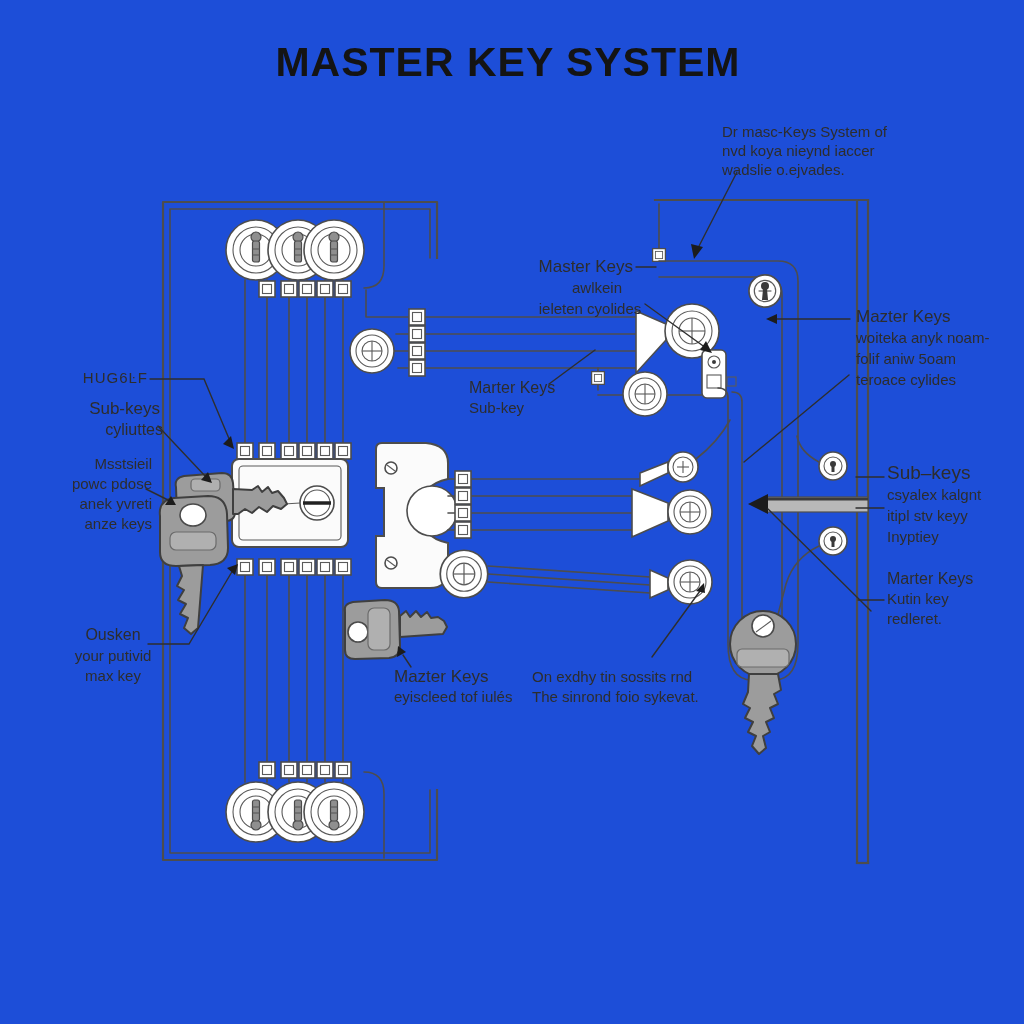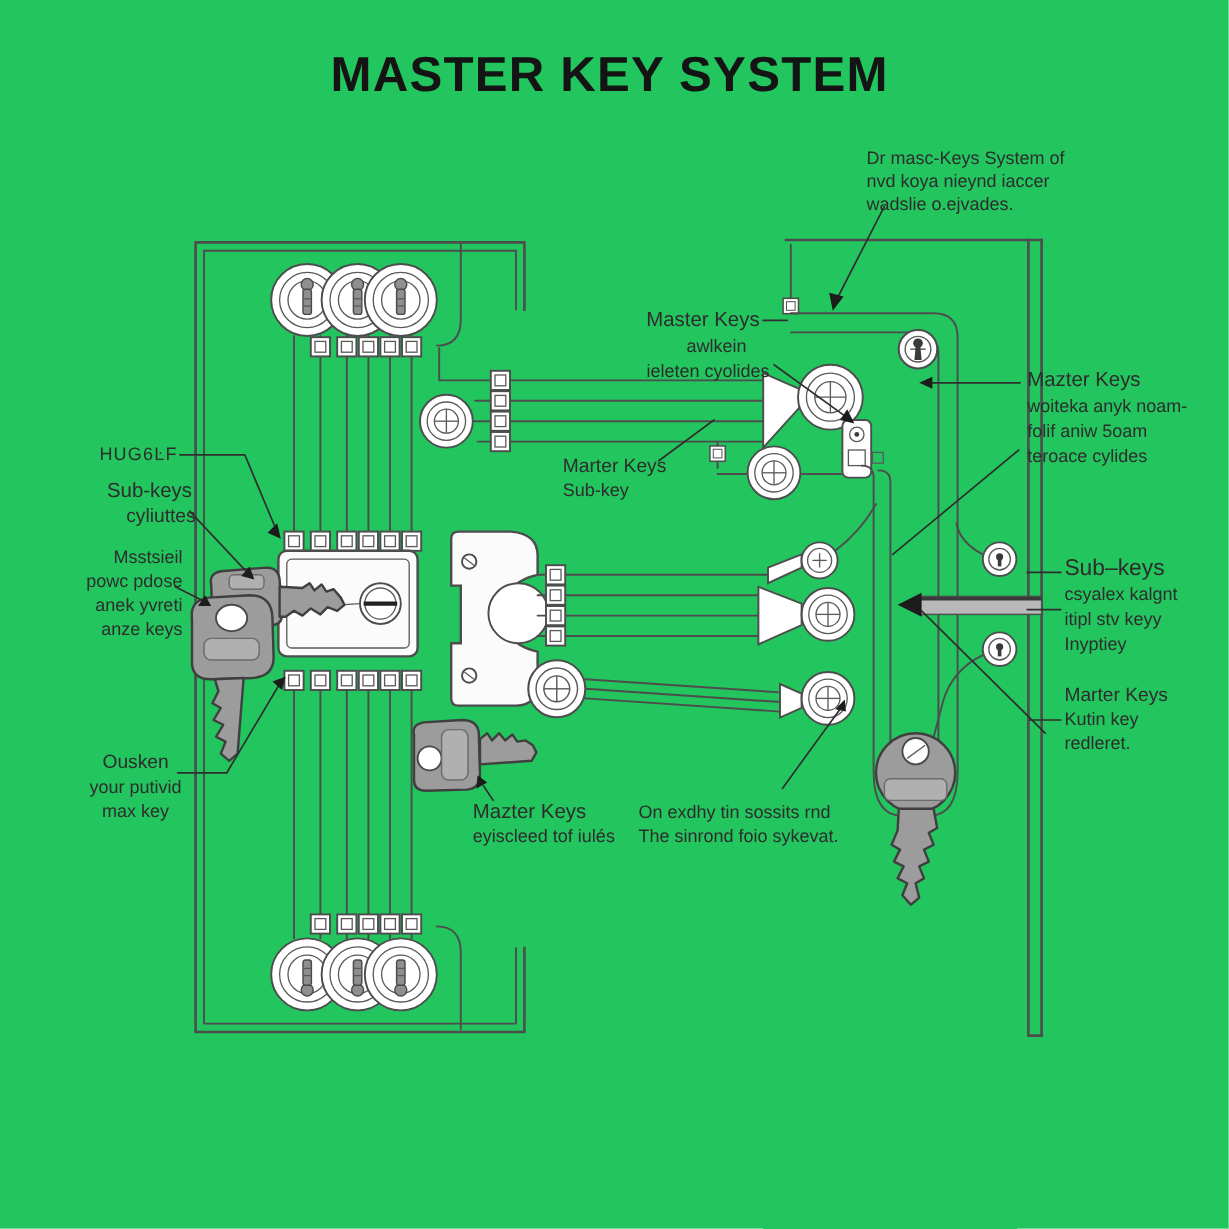--- a/index.html
+++ b/index.html
@@ -3,7 +3,7 @@
 <meta charset="utf-8">
 <style>
   html,body{margin:0;padding:0;background:#ffffff;}
-  .stage{width:1024px;height:1024px;position:relative;background:#22c55e;overflow:hidden;}
+  .stage{width:1024px;height:1024px;position:relative;background:#1d4ed8;overflow:hidden;}
   svg{display:block}
   .ln{fill:none;stroke:#4d4d4d;stroke-width:1.6;stroke-linecap:round;stroke-linejoin:round}
   .ln2{fill:none;stroke:#4d4d4d;stroke-width:2.2;stroke-linecap:square;stroke-linejoin:round}

